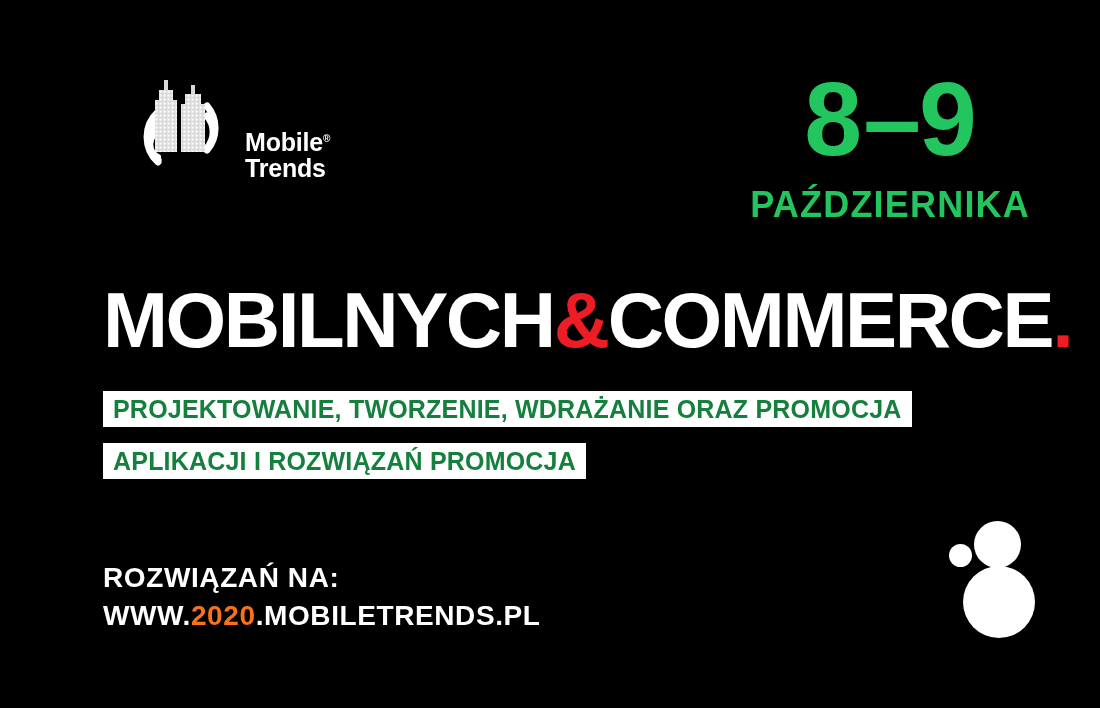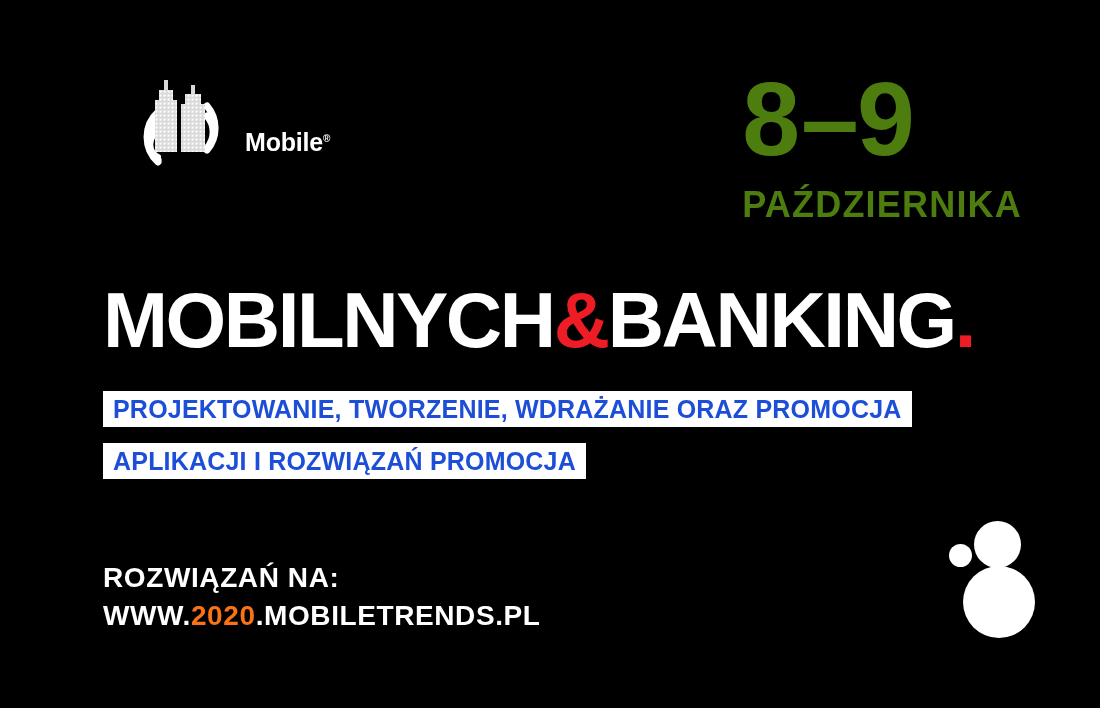--- a/index.html
+++ b/index.html
@@ -168,6 +168,7 @@
       <div>
         <span>Mobile</span><span class="reg">®</span>
       </div>
+      <div>Trends</div>
     </div>
   </div>
 

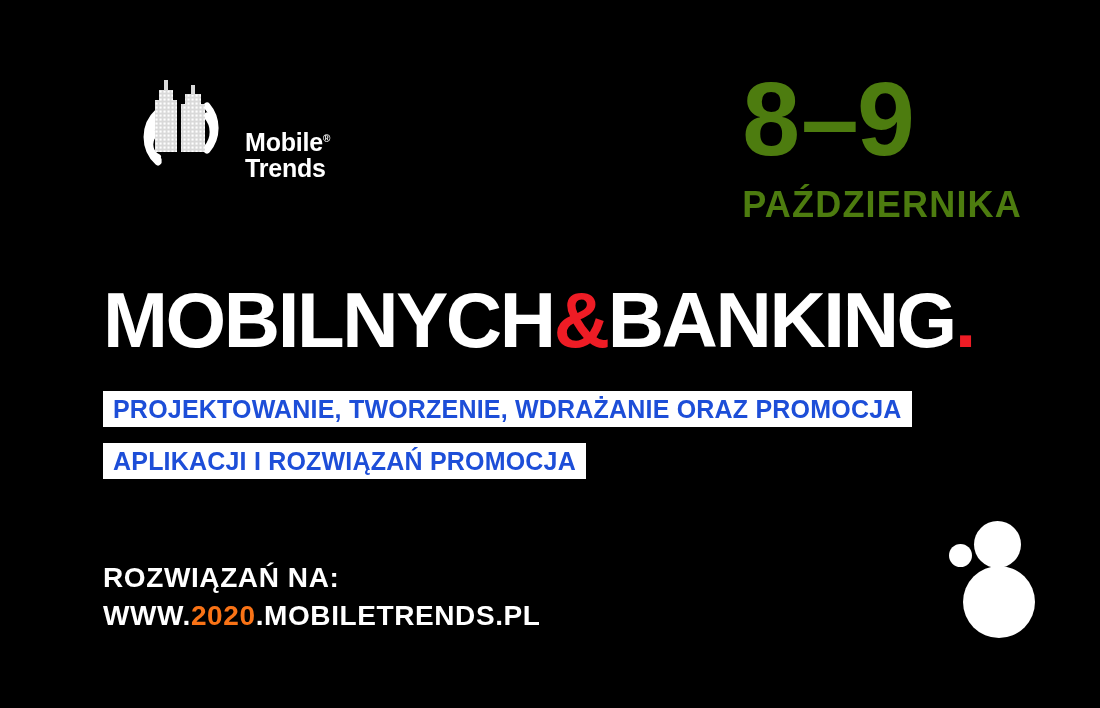--- a/index.html
+++ b/index.html
@@ -45,9 +45,9 @@
   
   .date-block {
     position:absolute;
-    right:78px; top:72px;
-    text-align:left;
-    color:#4d7c0f;
+    right:70px; top:72px;
+    text-align:center;
+    color:#22c55e;
   }
   .date-range {
     font-size:104px;

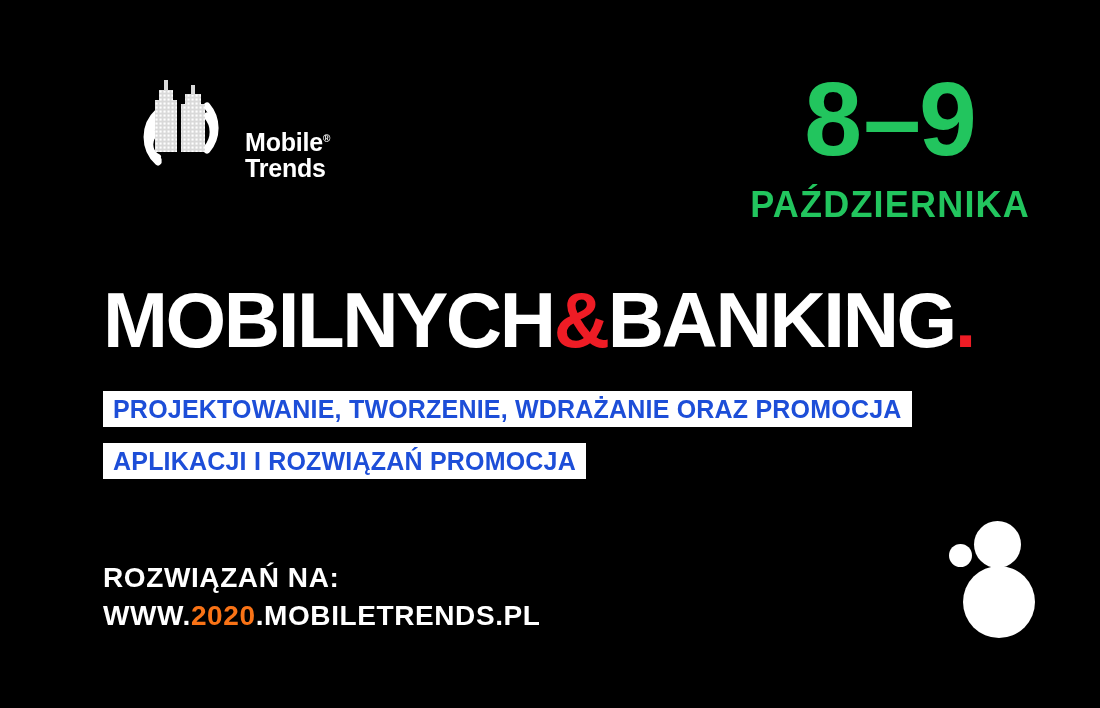--- a/index.html
+++ b/index.html
@@ -177,7 +177,7 @@
     <div class="date-month">PAŹDZIERNIKA</div>
   </div>
 
-  <h1 class="headline"><span>MOBILNYCH</span><span class="accent">&amp;</span><span>BANKING</span><span class="accent">.</span></h1>
+  <h1 class="headline"><span>MOBILNYCH</span><span class="accent">&amp;</span><span>COMMERCE</span><span class="accent">.</span></h1>
 
   <div class="sub-bar sub-bar-1">PROJEKTOWANIE, TWORZENIE, WDRAŻANIE ORAZ PROMOCJA</div>
   <div class="sub-bar sub-bar-2">APLIKACJI I ROZWIĄZAŃ PROMOCJA</div>

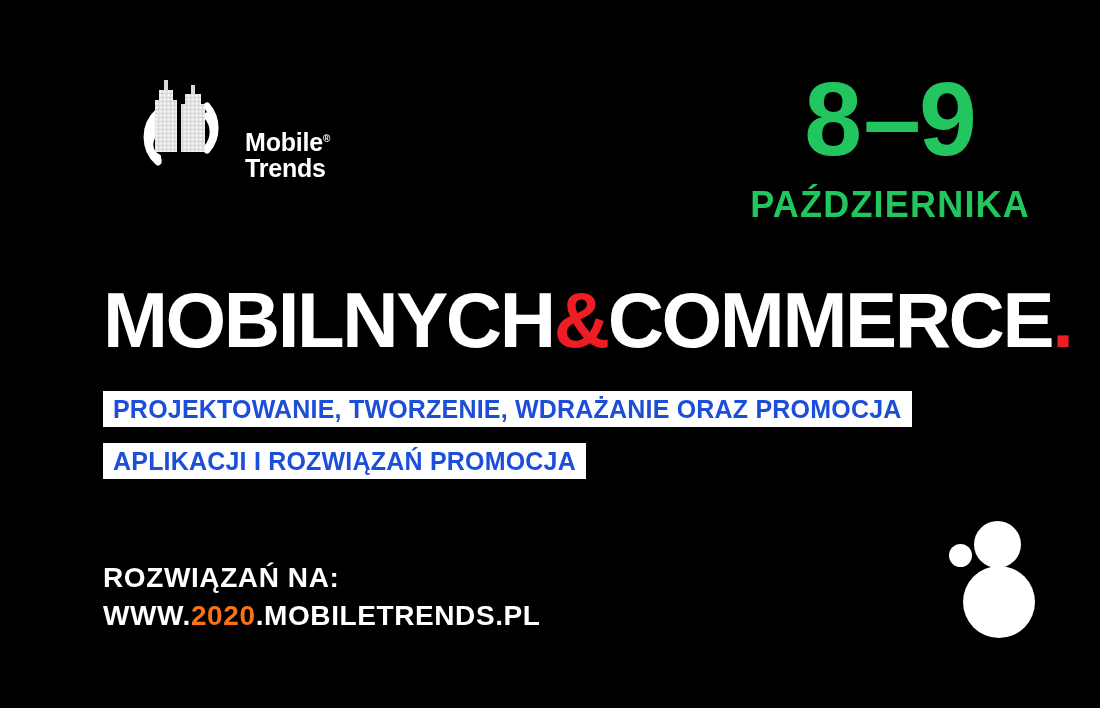--- a/index.html
+++ b/index.html
@@ -85,7 +85,7 @@
   .sub-bar {
     position:absolute;
     background:#ffffff;
-    color:#1d4ed8;
+    color:#15803d;
     font-weight:bold;
     font-size:25px;
     letter-spacing:0.2px;

